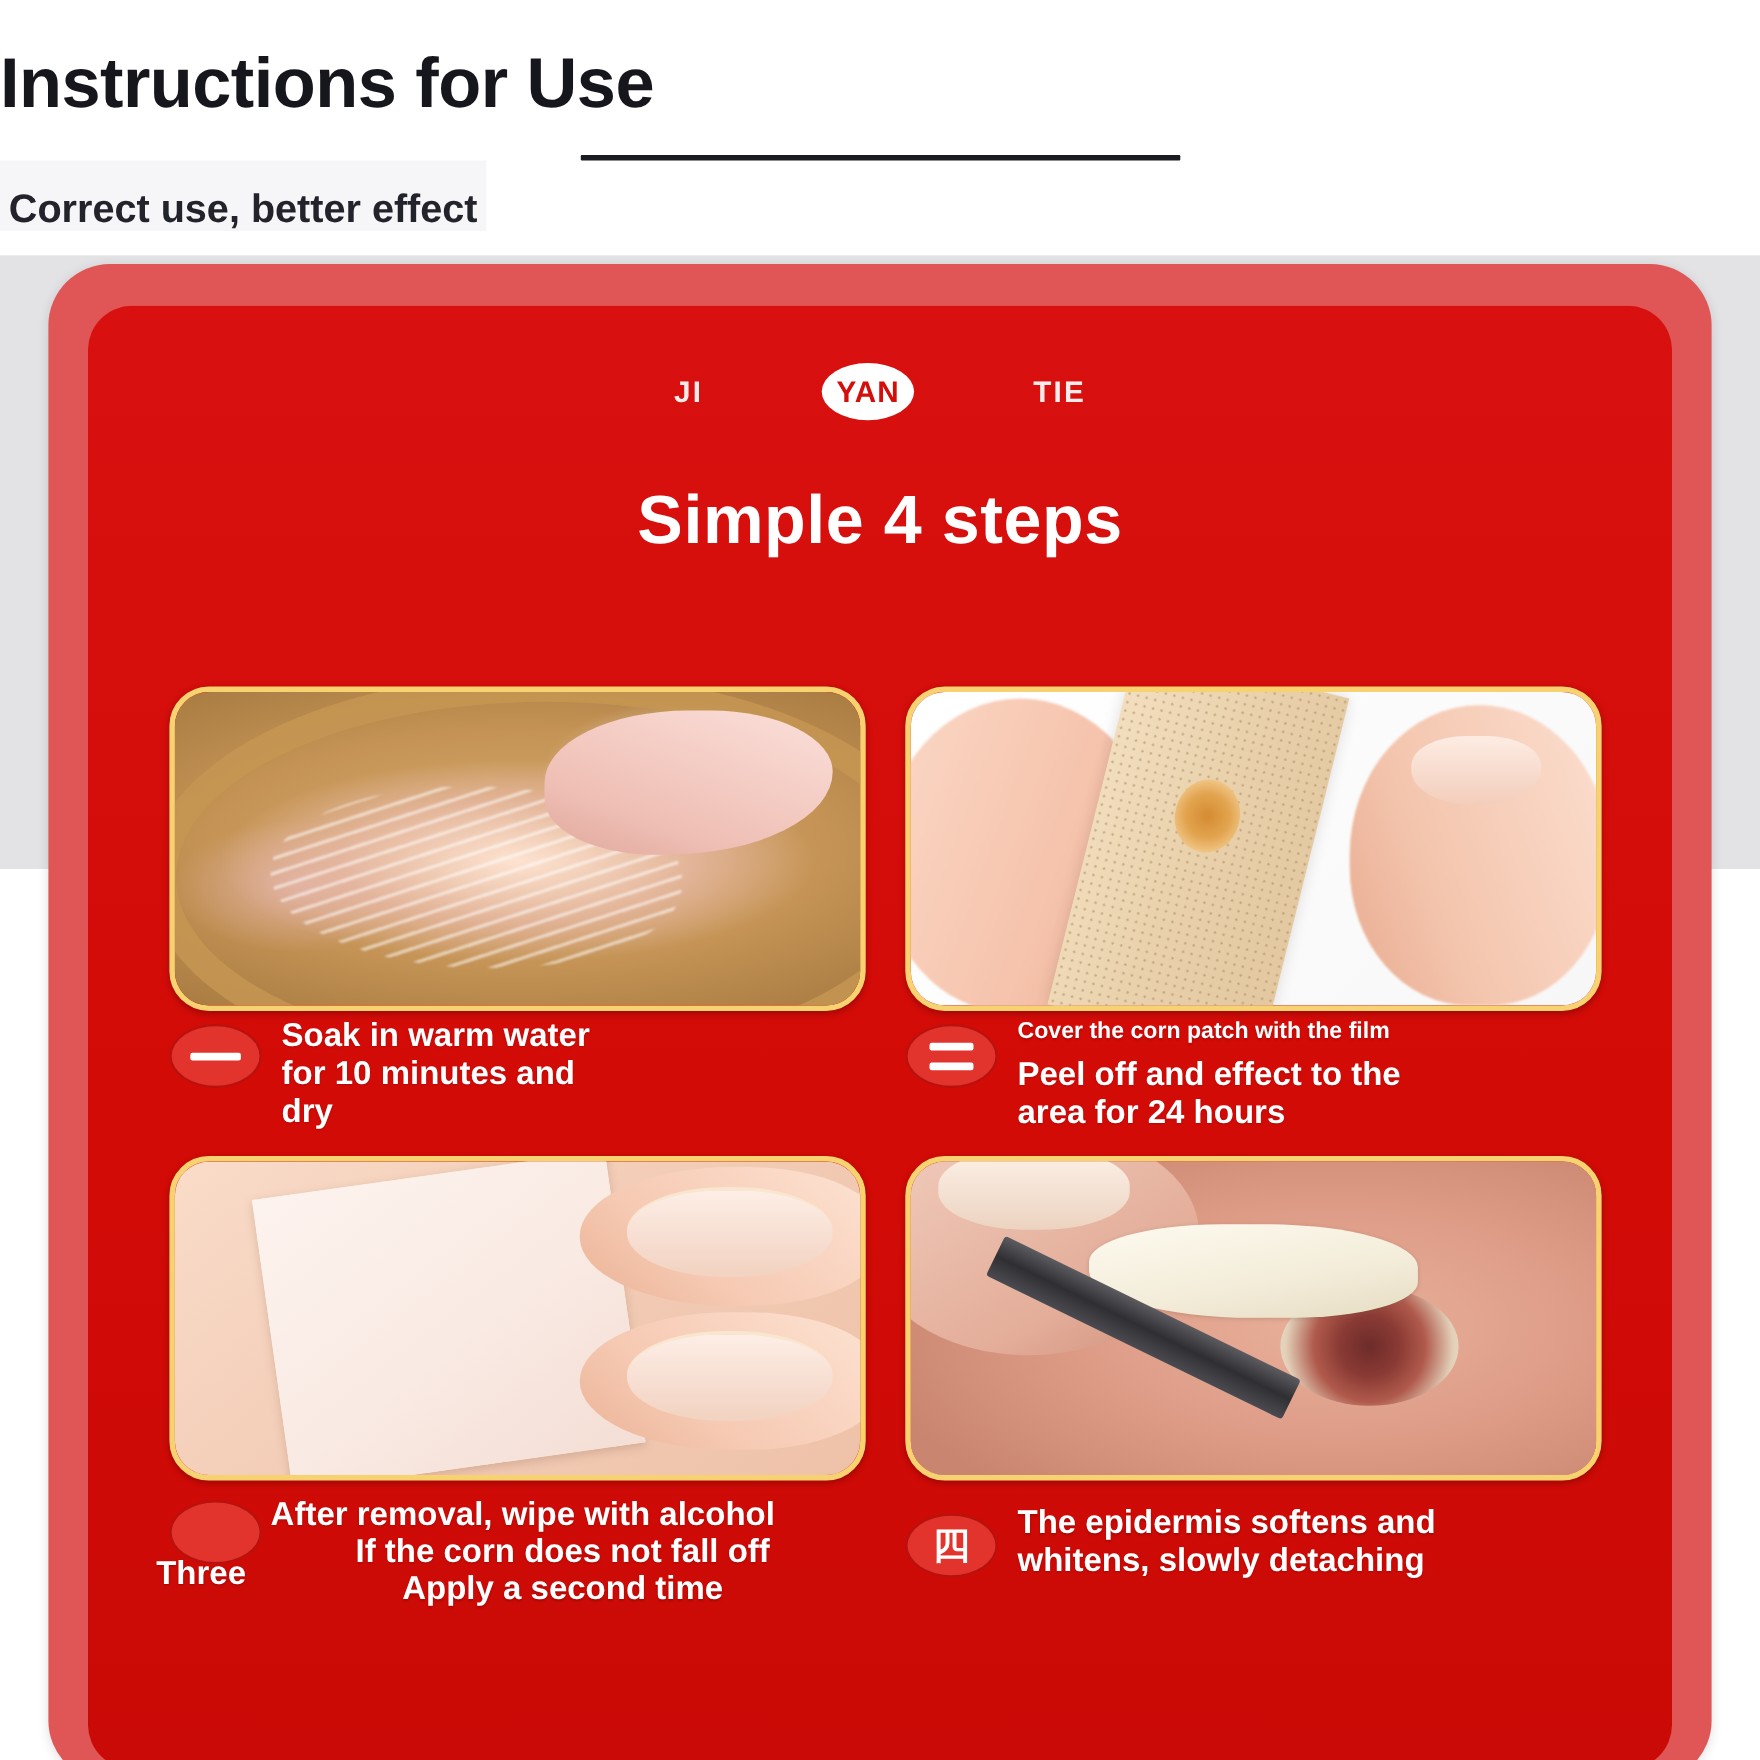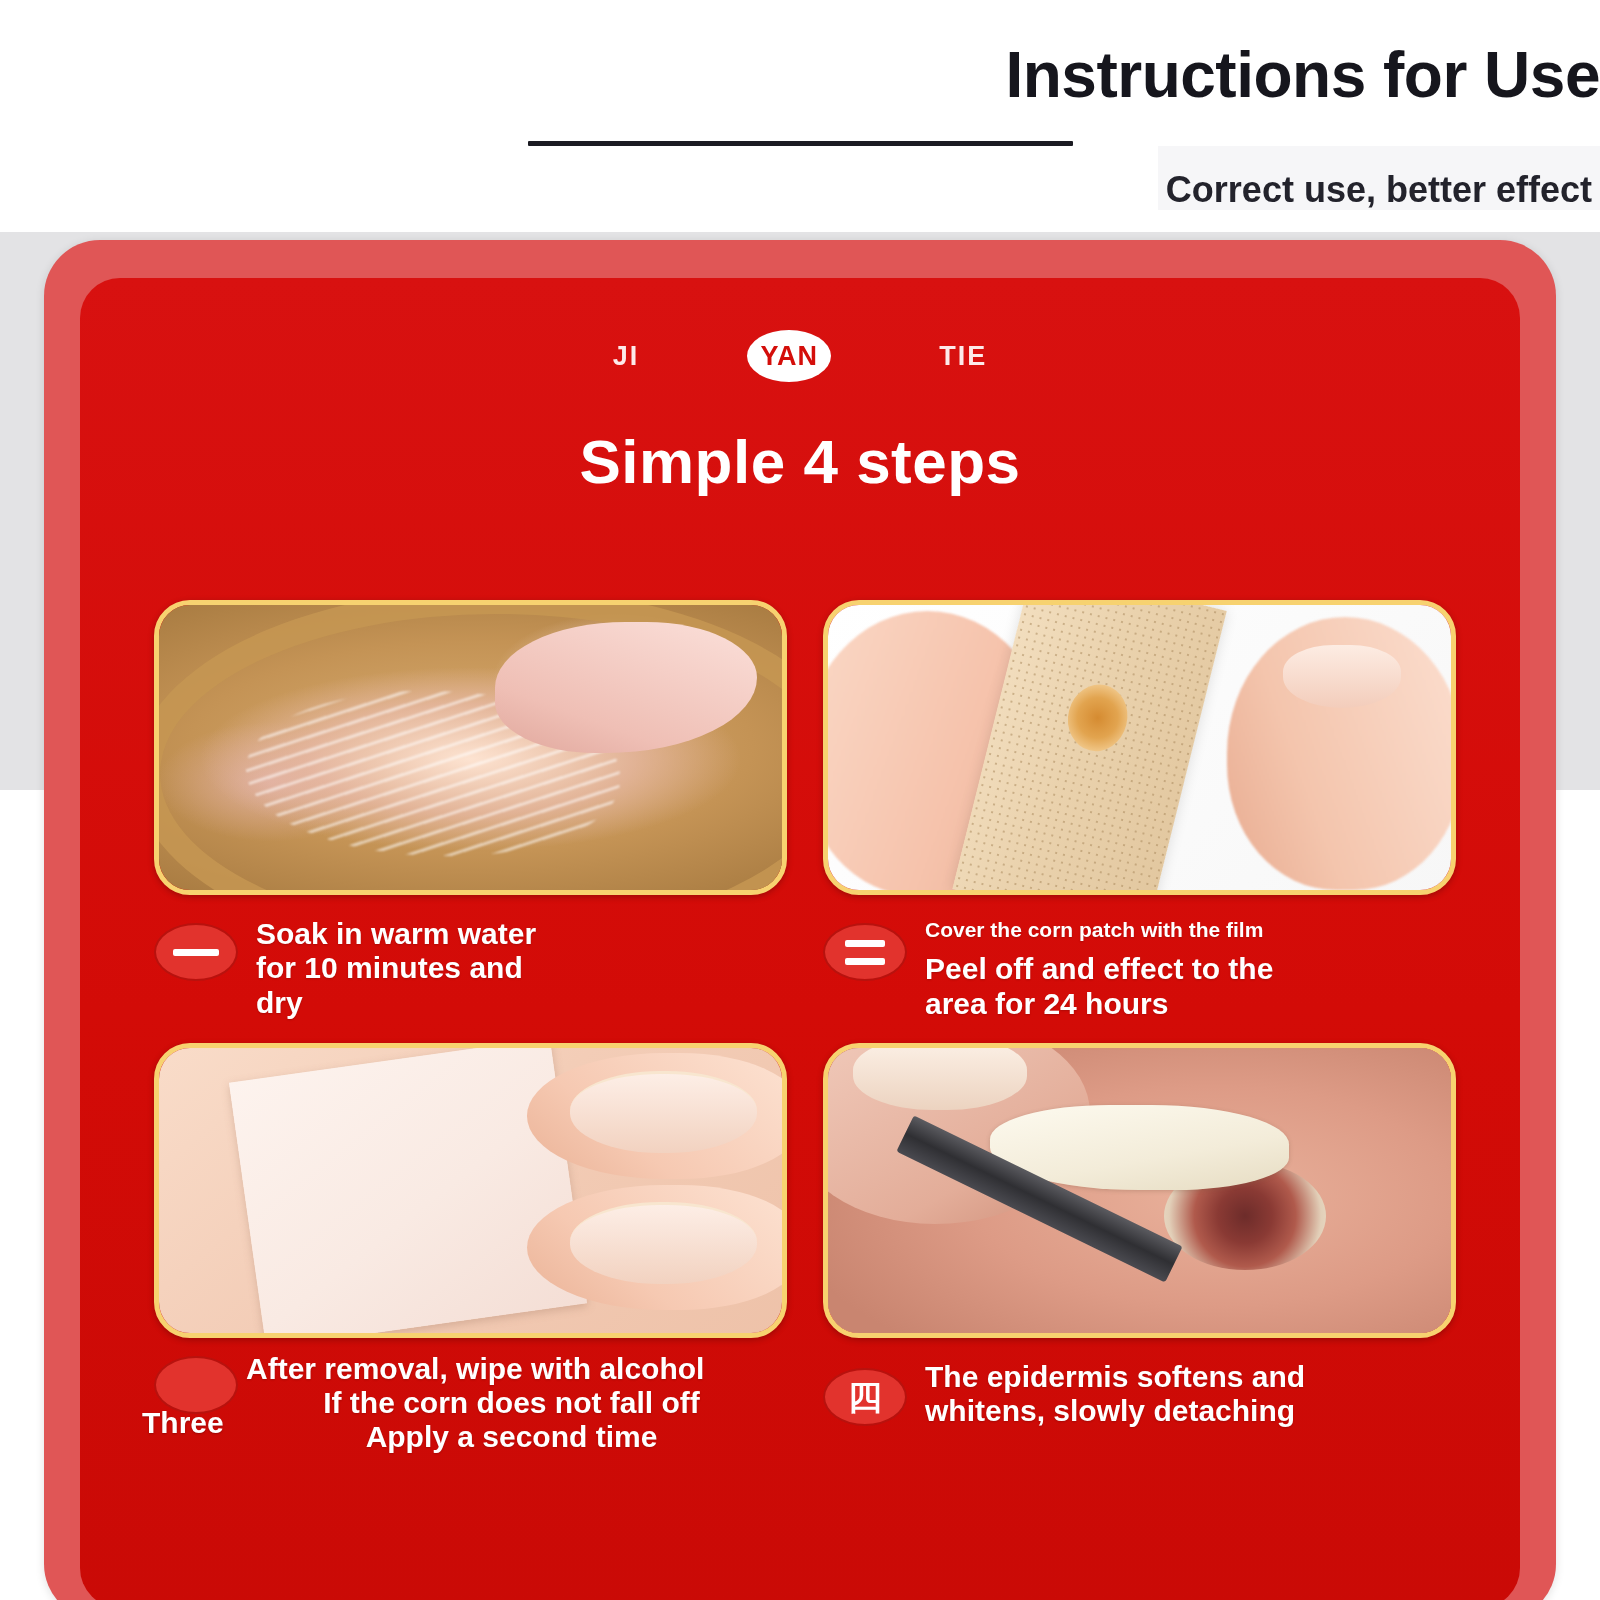--- a/index.html
+++ b/index.html
@@ -15,7 +15,7 @@
   .header{
     position:absolute;left:0;top:0;width:1600px;height:232px;
     background:#ffffff;
-    text-align:right;
+    text-align:left;
     z-index:5;
   }
   .page-title{

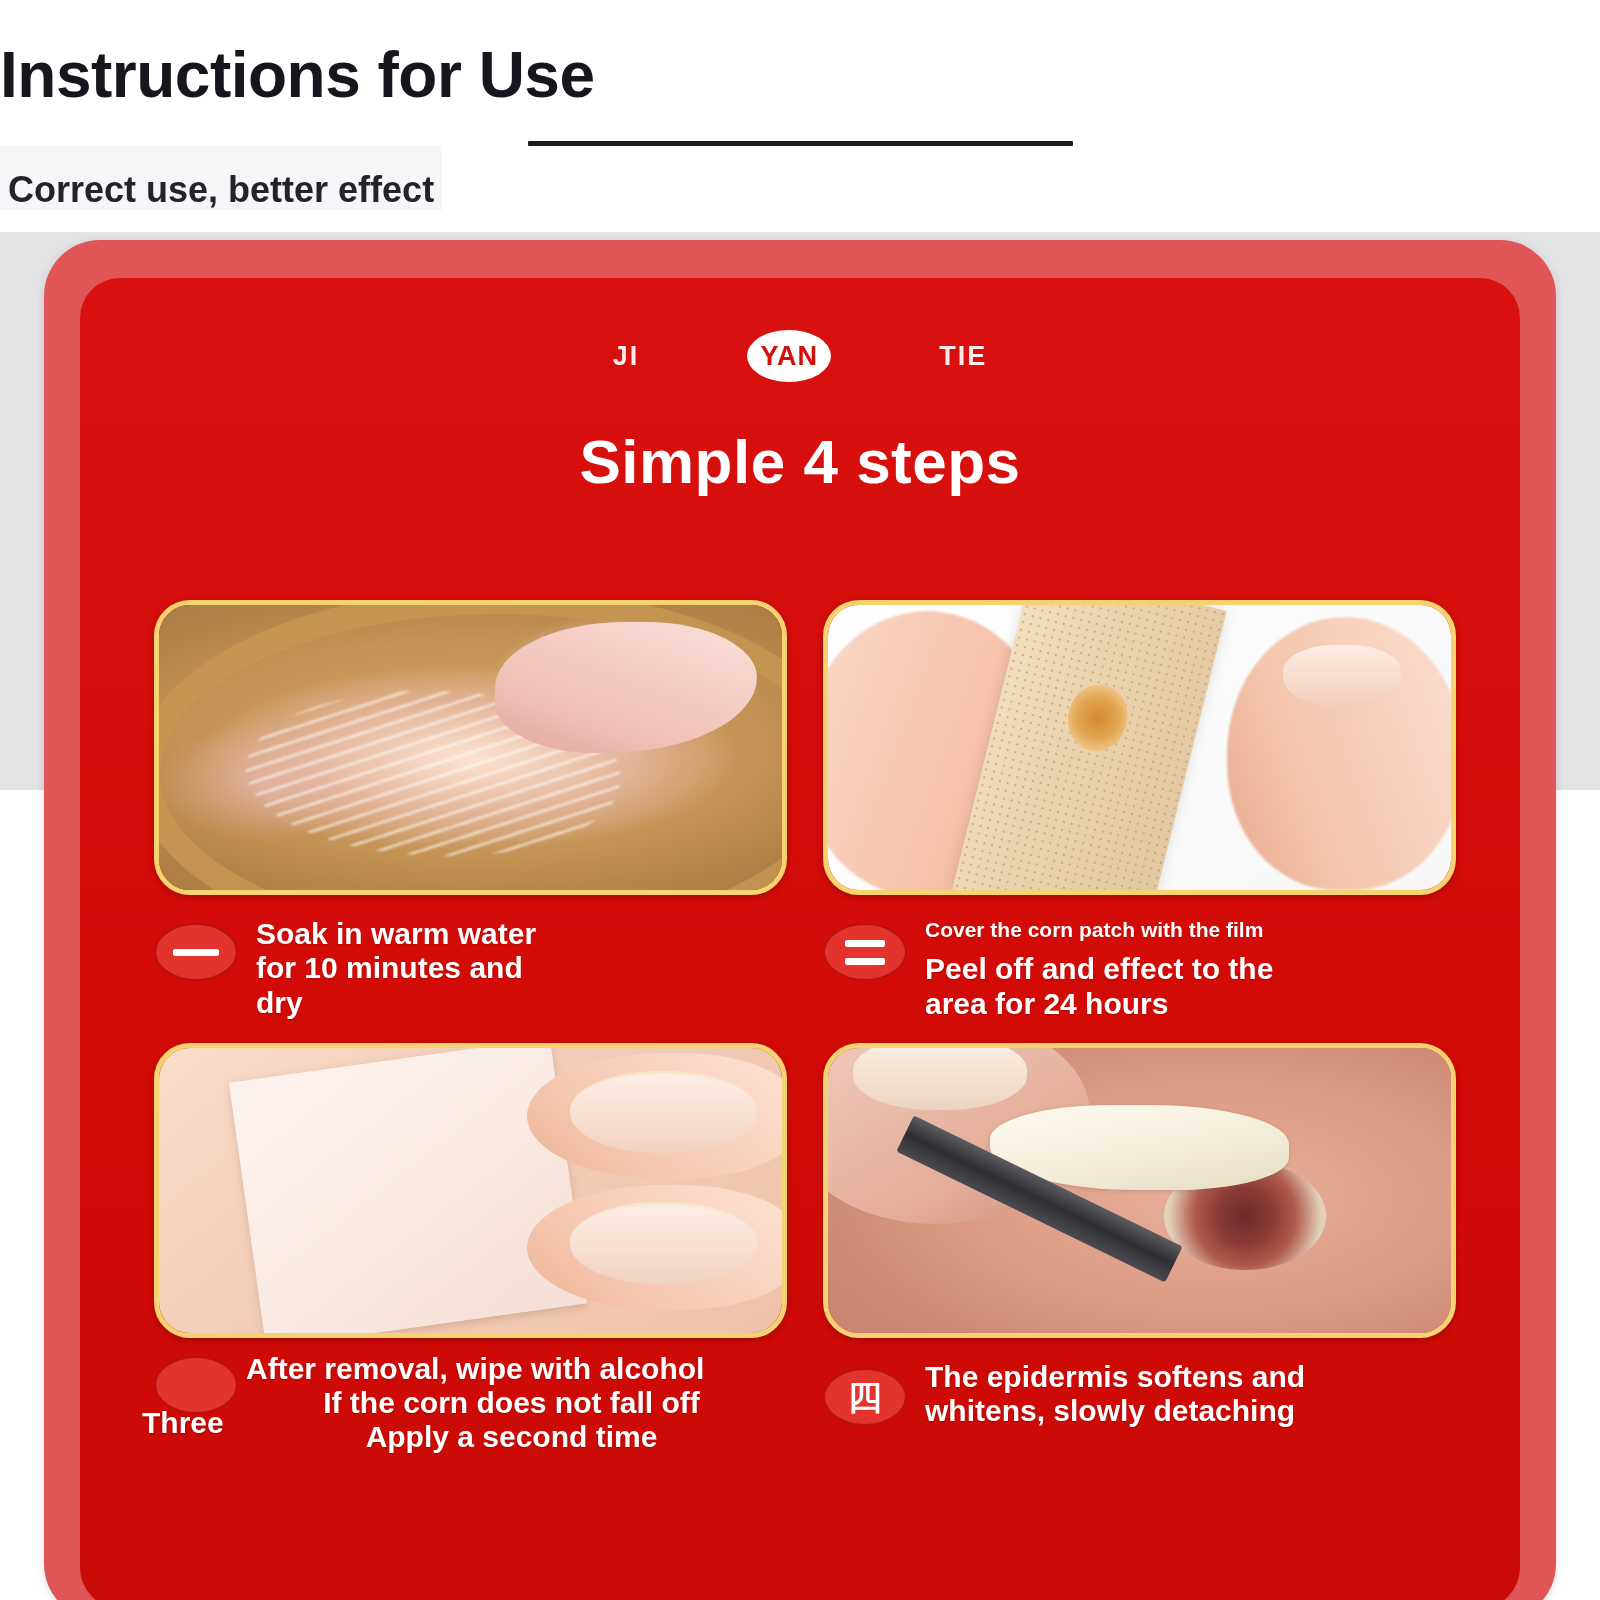--- a/index.html
+++ b/index.html
@@ -83,7 +83,7 @@
   .steps-heading{
     text-align:center;color:#ffffff;
     font-size:62px;font-weight:bold;
-    margin:0;padding-top:46px;line-height:1.1;
+    margin:12px;padding-top:46px;line-height:1.1;
     letter-spacing:0.5px;
   }
 

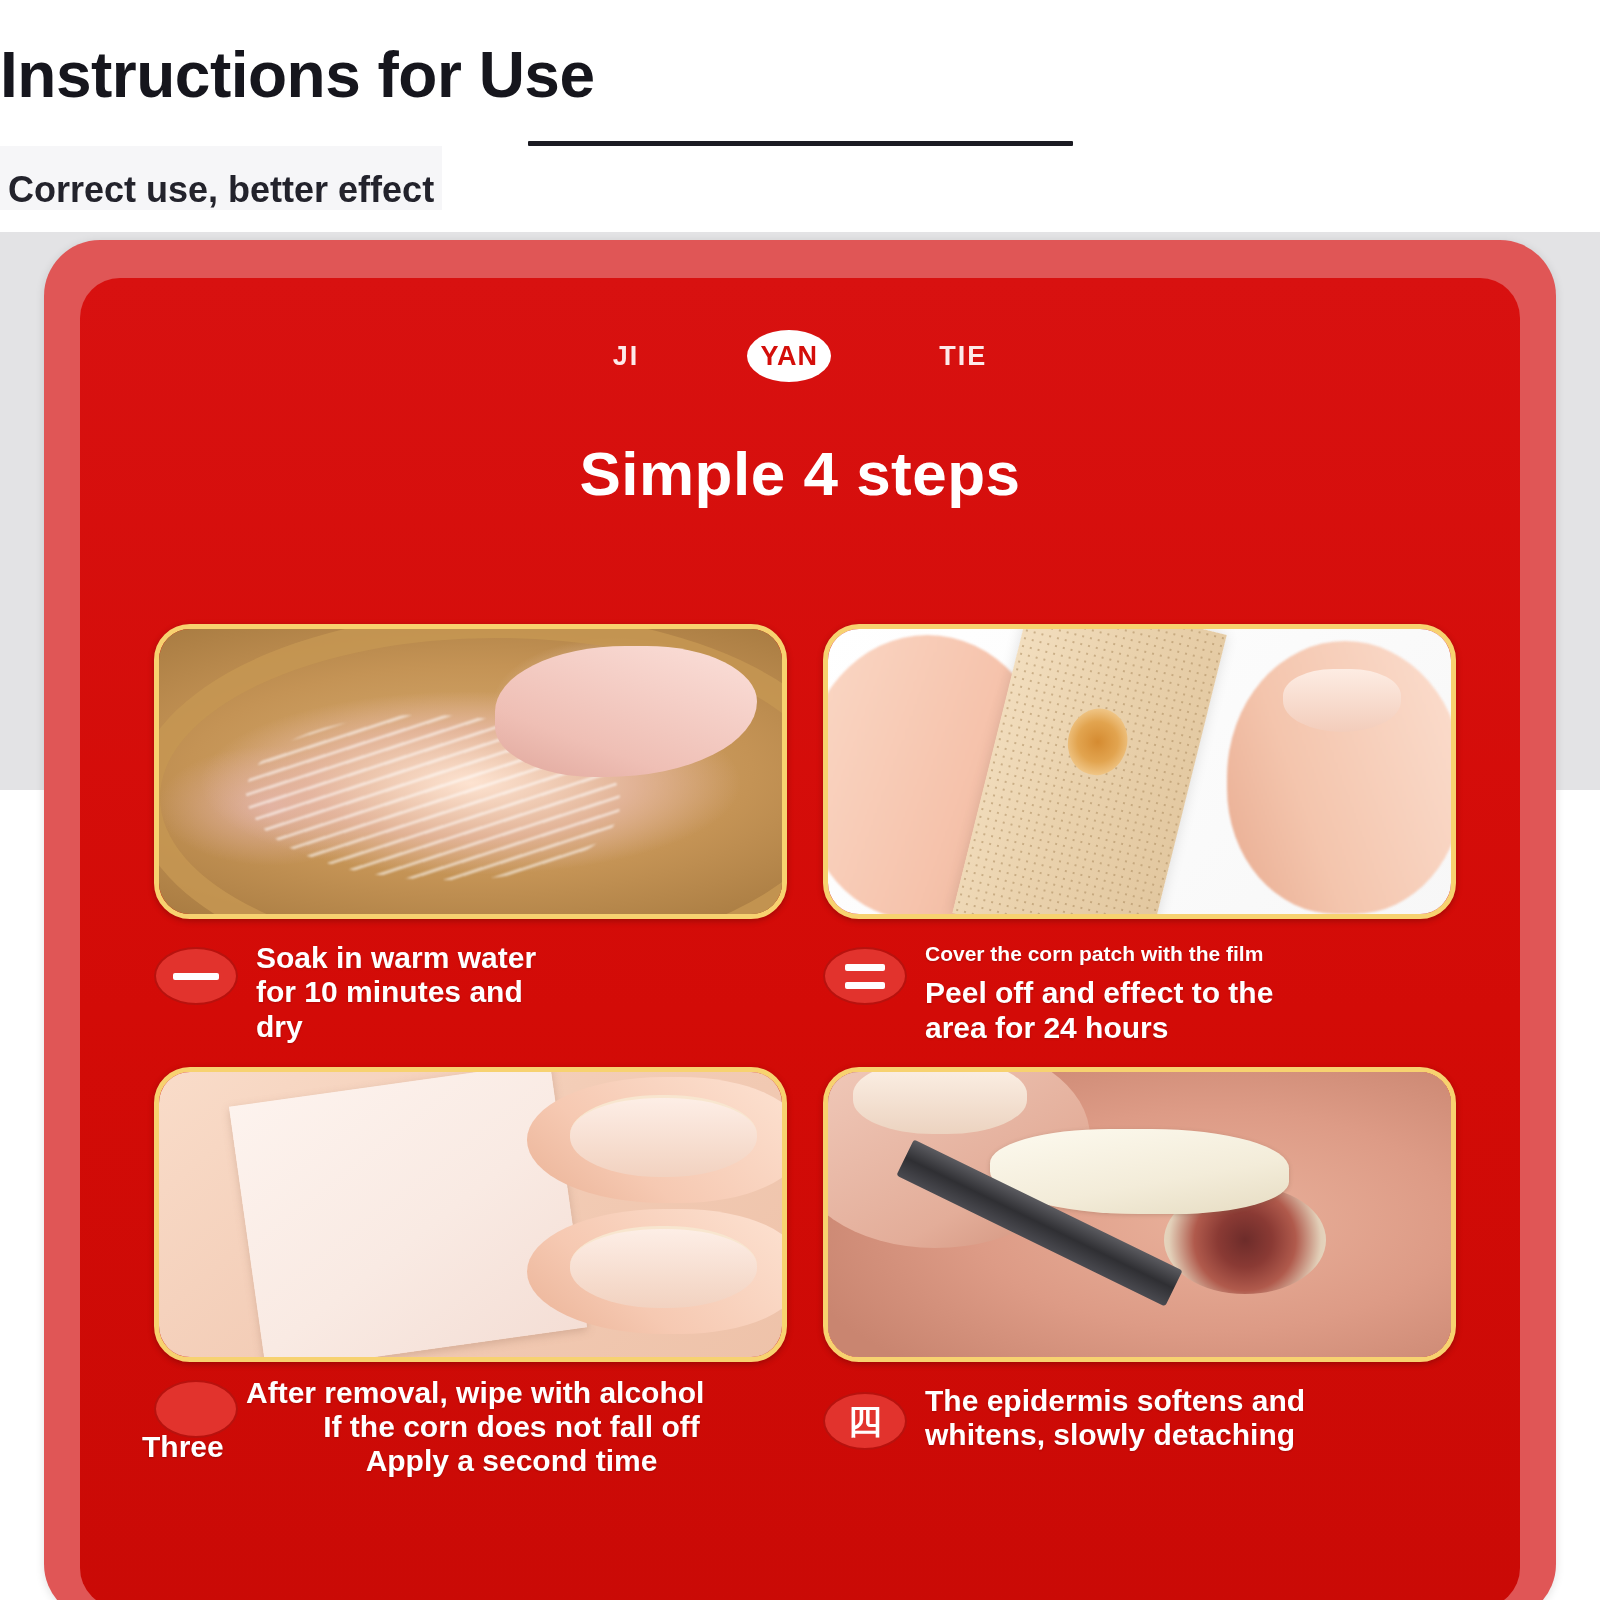--- a/index.html
+++ b/index.html
@@ -223,7 +223,7 @@
   
   .caption{
     display:flex;align-items:flex-start;
-    padding-top:22px;
+    padding-top:6px;
     color:#ffffff;
   }
   .badge{

